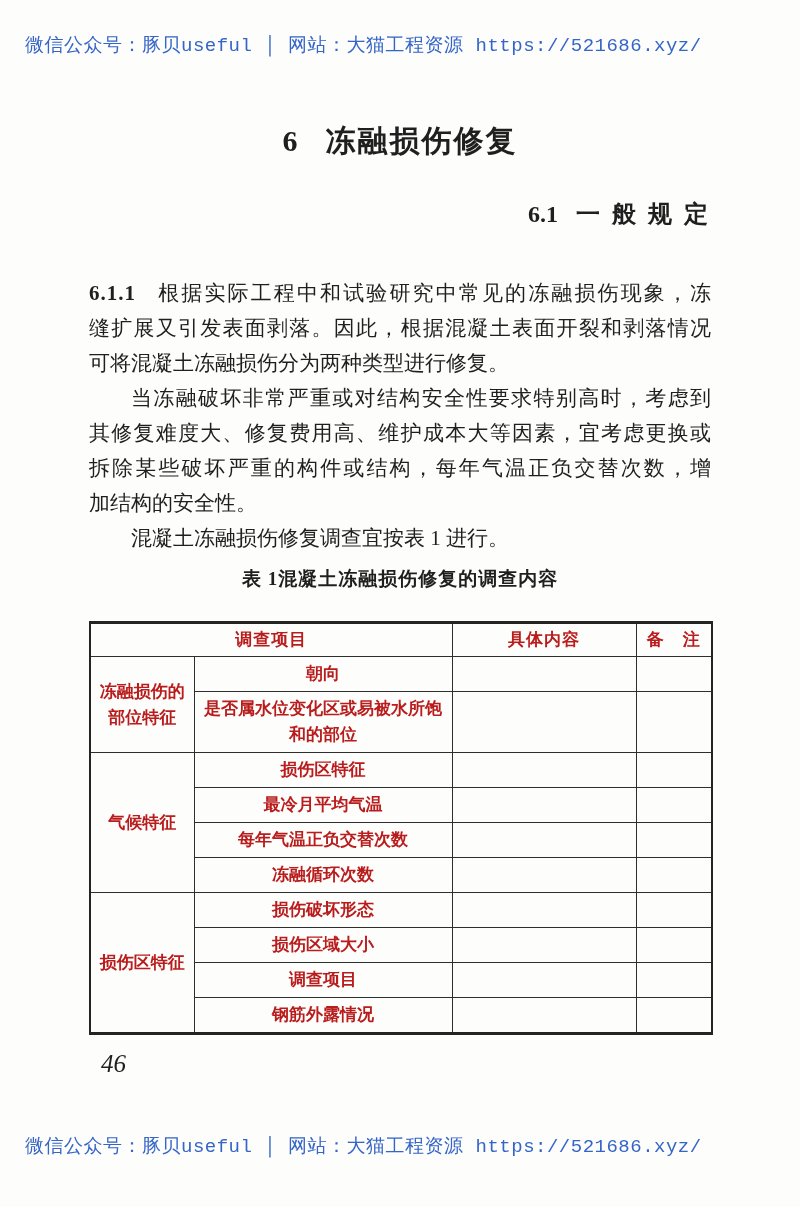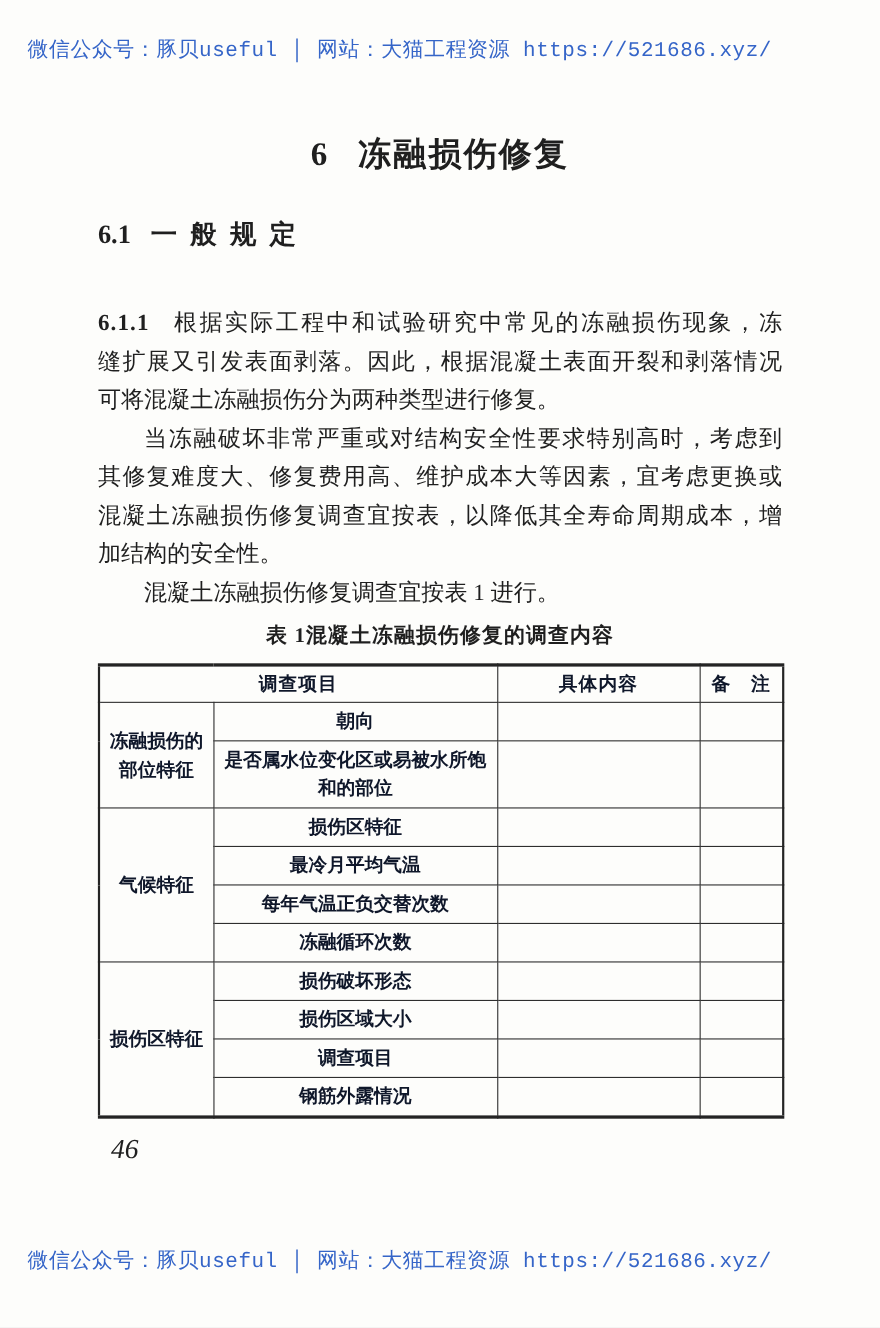--- a/index.html
+++ b/index.html
@@ -45,7 +45,7 @@
 
   .section-heading {
     margin-top: 44px;
-    text-align: left;
+    text-align: right;
     font-size: 24px;
     line-height: 24px;
     font-weight: bold;

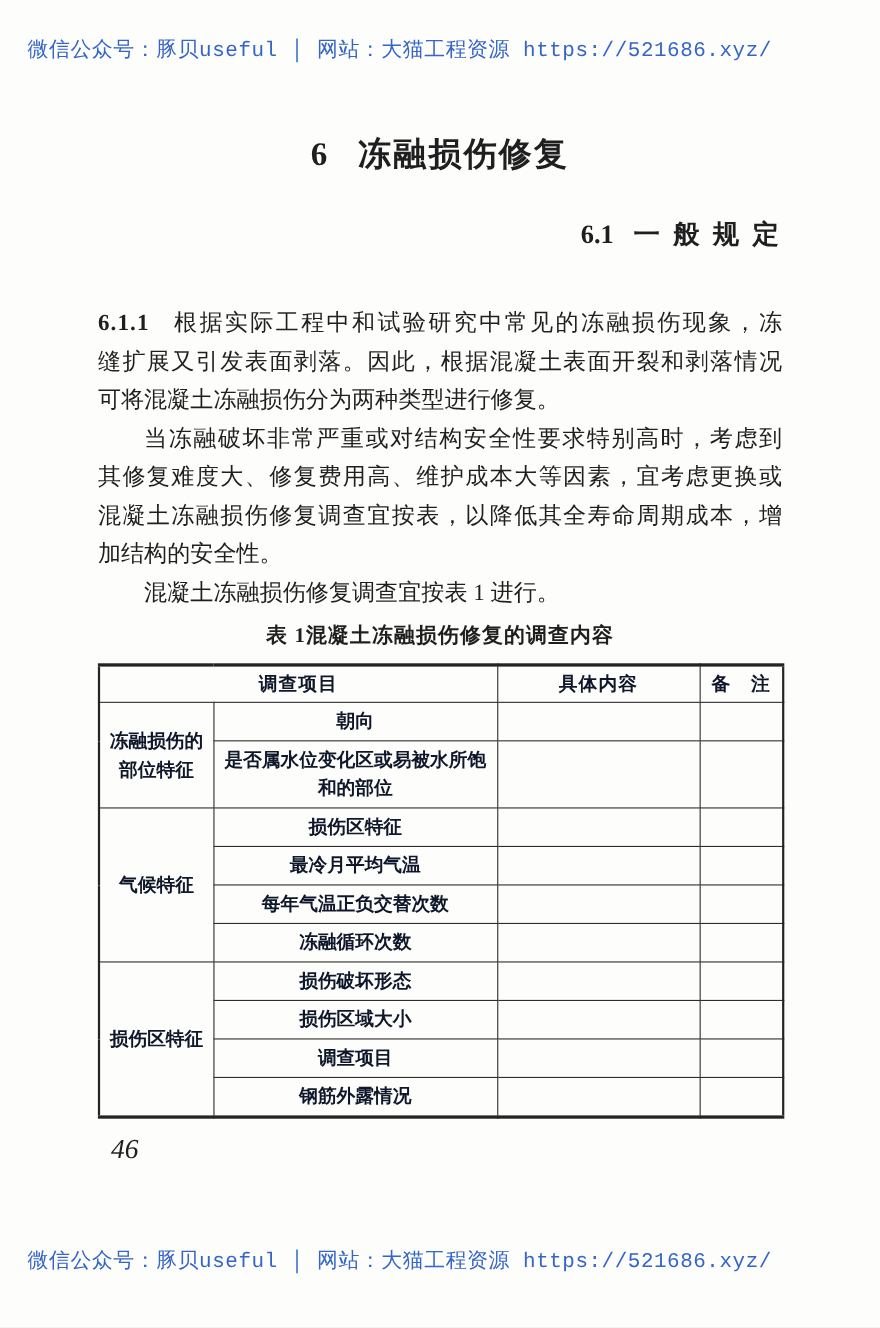--- a/index.html
+++ b/index.html
@@ -127,7 +127,7 @@
 
       <div class="bl indent">当冻融破坏非常严重或对结构安全性要求特别高时，考虑到</div>
       <div class="bl">其修复难度大、修复费用高、维护成本大等因素，宜考虑更换或</div>
-      <div class="bl">混凝土冻融损伤修复调查宜按表，以降低其全寿命周期成本，增</div>
+      <div class="bl">拆除某些破坏严重的构件或结构，每年气温正负交替次数，增</div>
       <div class="bl last">加结构的安全性。</div>
 
       <div class="bl last indent">混凝土冻融损伤修复调查宜按表 1 进行。</div>

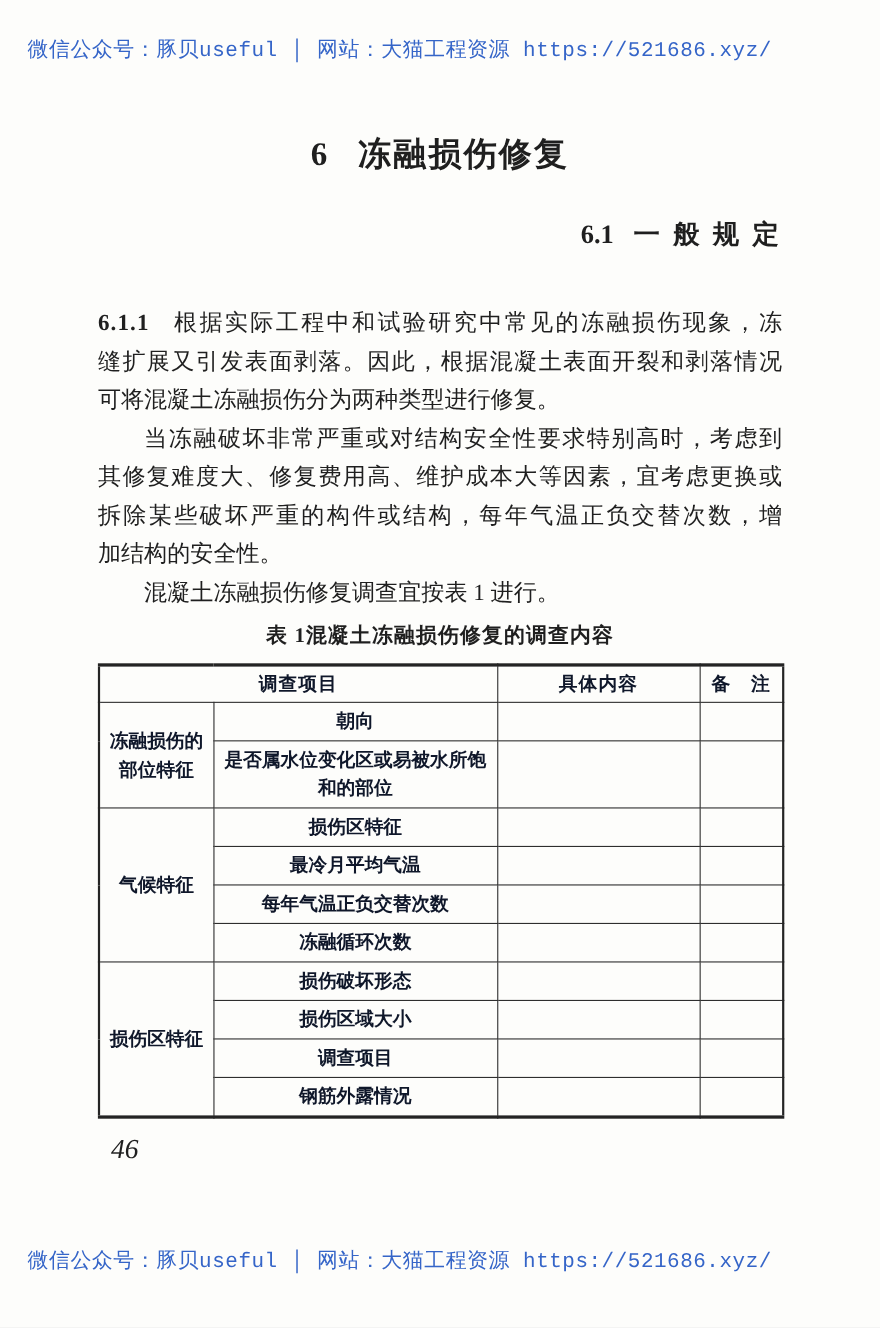--- a/index.html
+++ b/index.html
@@ -75,7 +75,7 @@
   .table-caption .cap-label { margin-right: 0; }
 
   table.survey {
-    margin-top: 13px;
+    margin-top: 31px;
     width: 622px;
     table-layout: fixed;
     border-collapse: collapse;
@@ -85,7 +85,7 @@
     border-right: 2px solid #242424;
     font-size: 17px;
     font-weight: bold;
-    color: #0f172a;
+    color: #b91c1c;
   }
   table.survey th, table.survey td {
     border: 1px solid #2e2e2e;

